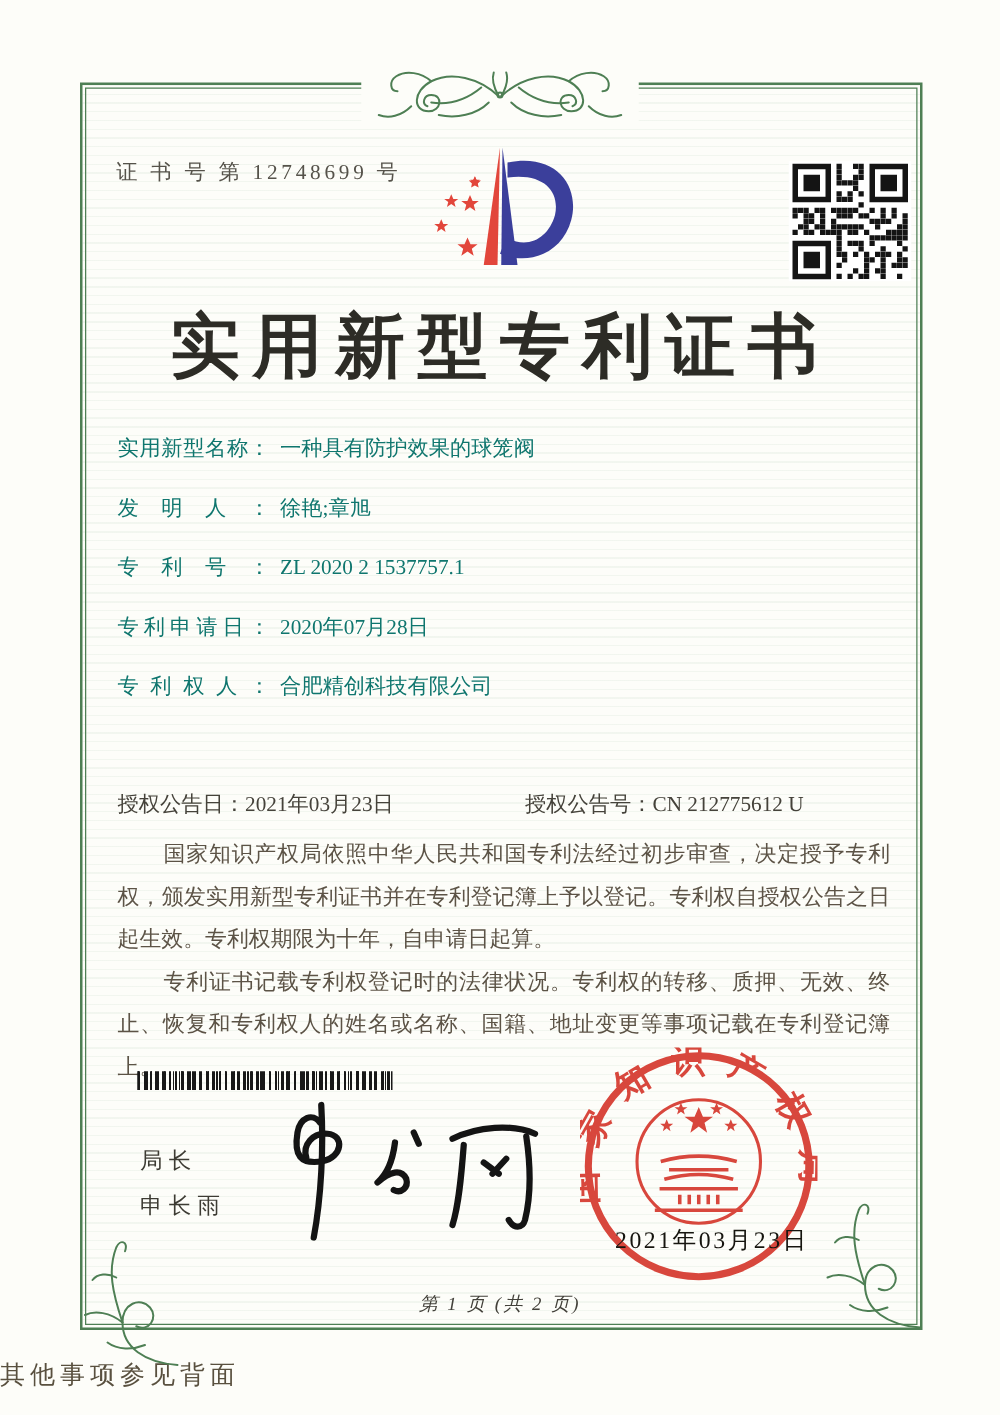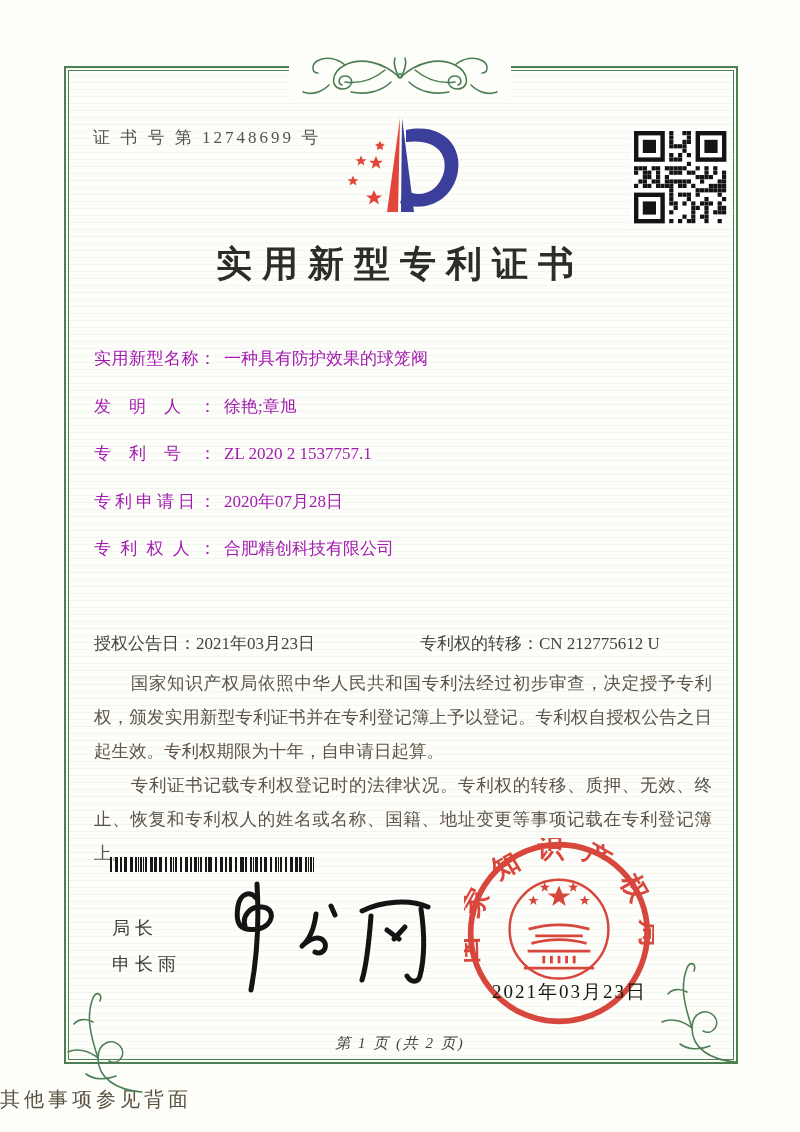--- a/index.html
+++ b/index.html
@@ -29,7 +29,7 @@
   .qr svg { width:100%; height:100%; fill:#141414; }
 
   .title { position:absolute; left:0; right:0; top:240px; text-align:center;
-    font-size:36px; font-weight:600; letter-spacing:10px; color:#2d2c26; }
+    font-size:56px; font-weight:600; letter-spacing:10px; color:#2d2c26; }
 
   .field-row { position:absolute; left:94px; width:622px; display:flex; align-items:flex-start;
     font-size:17px; color:#a21caf; line-height:26px; }

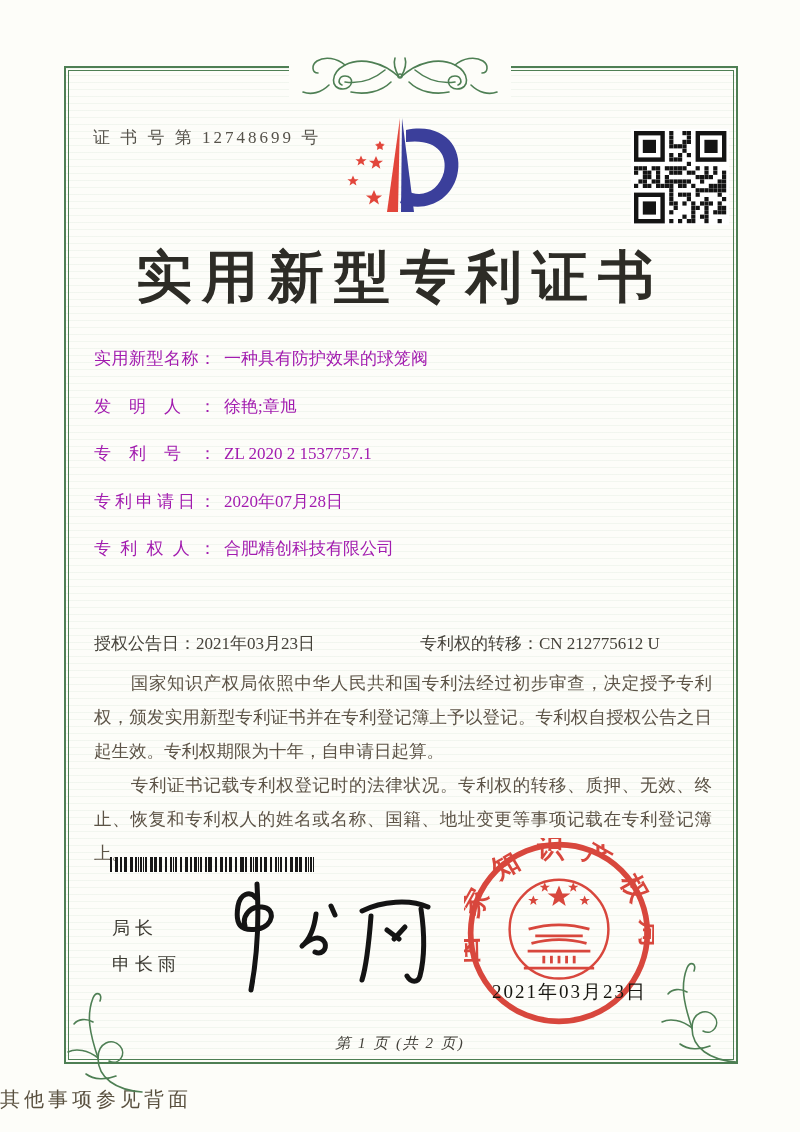--- a/index.html
+++ b/index.html
@@ -32,7 +32,7 @@
     font-size:56px; font-weight:600; letter-spacing:10px; color:#2d2c26; }
 
   .field-row { position:absolute; left:94px; width:622px; display:flex; align-items:flex-start;
-    font-size:17px; color:#a21caf; line-height:26px; }
+    font-size:17px; color:#0f766e; line-height:26px; }
   .field-label { display:inline-block; width:122px; text-align:justify; text-align-last:justify; flex:none; }
   .field-value { margin-left:8px; width:480px; }
   .grant-row { position:absolute; left:94px; width:622px; font-size:17px; color:#45423a; }

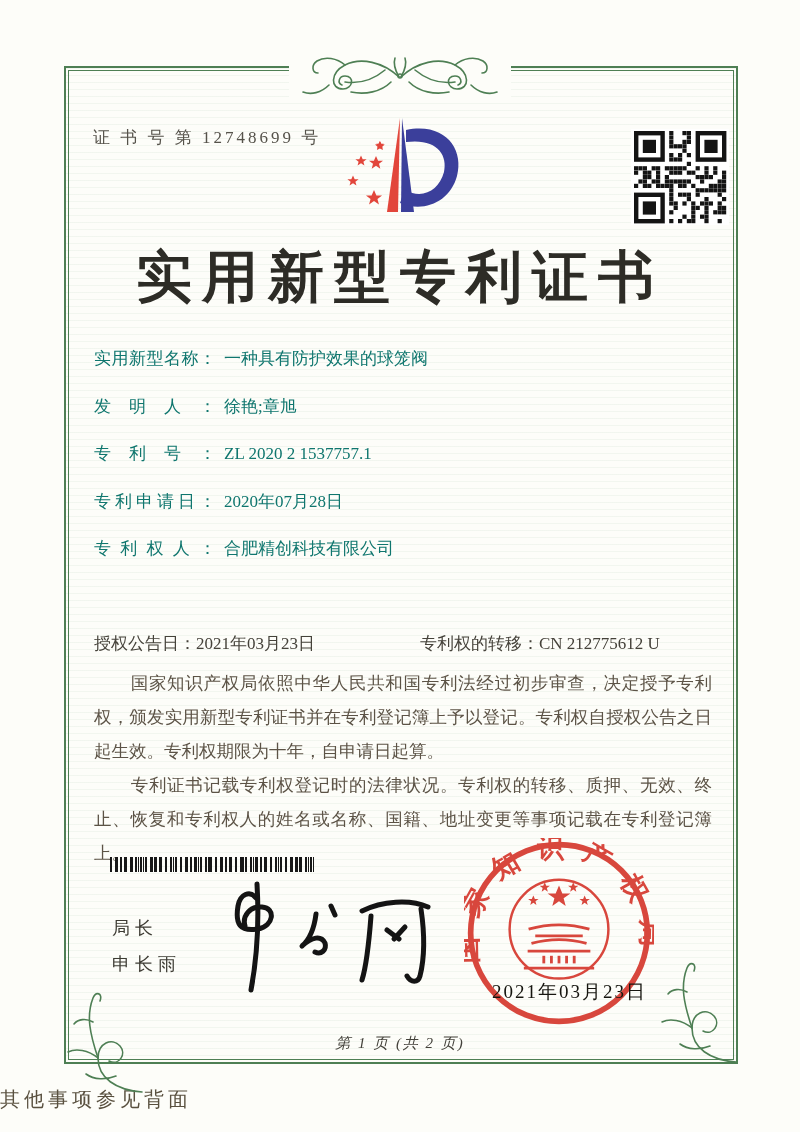--- a/index.html
+++ b/index.html
@@ -305,7 +305,7 @@
   </div>
   <div class="grant-row" style="top:632px">
     <span>授权公告日：</span><span>2021年03月23日</span>
-    <span class="grant-no"><span>专利权的转移：</span><span>CN 212775612 U</span></span>
+    <span class="grant-no"><span>授权公告号：</span><span>CN 212775612 U</span></span>
   </div>
 
   <div class="paragraphs">

